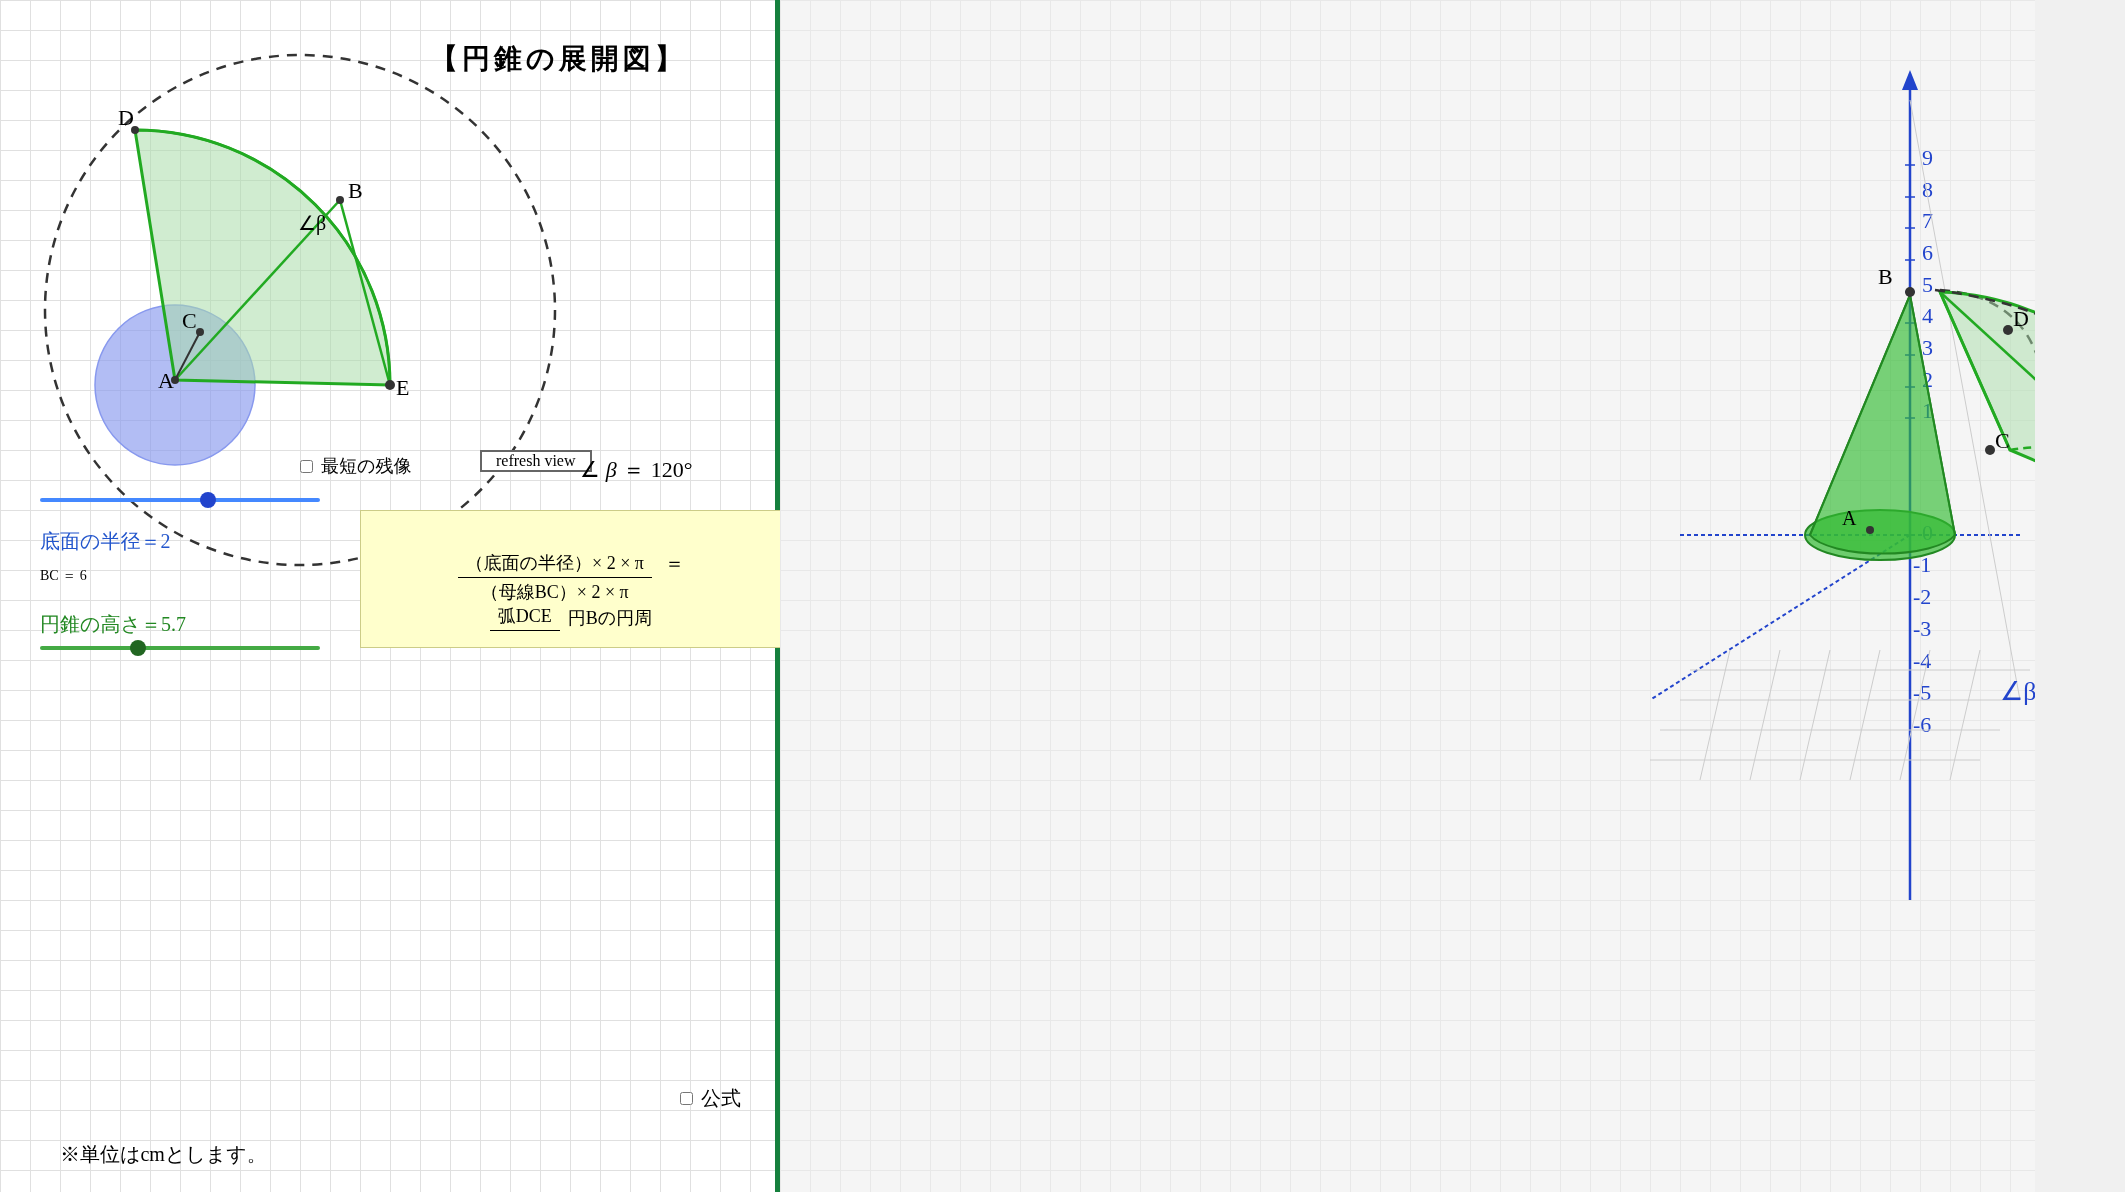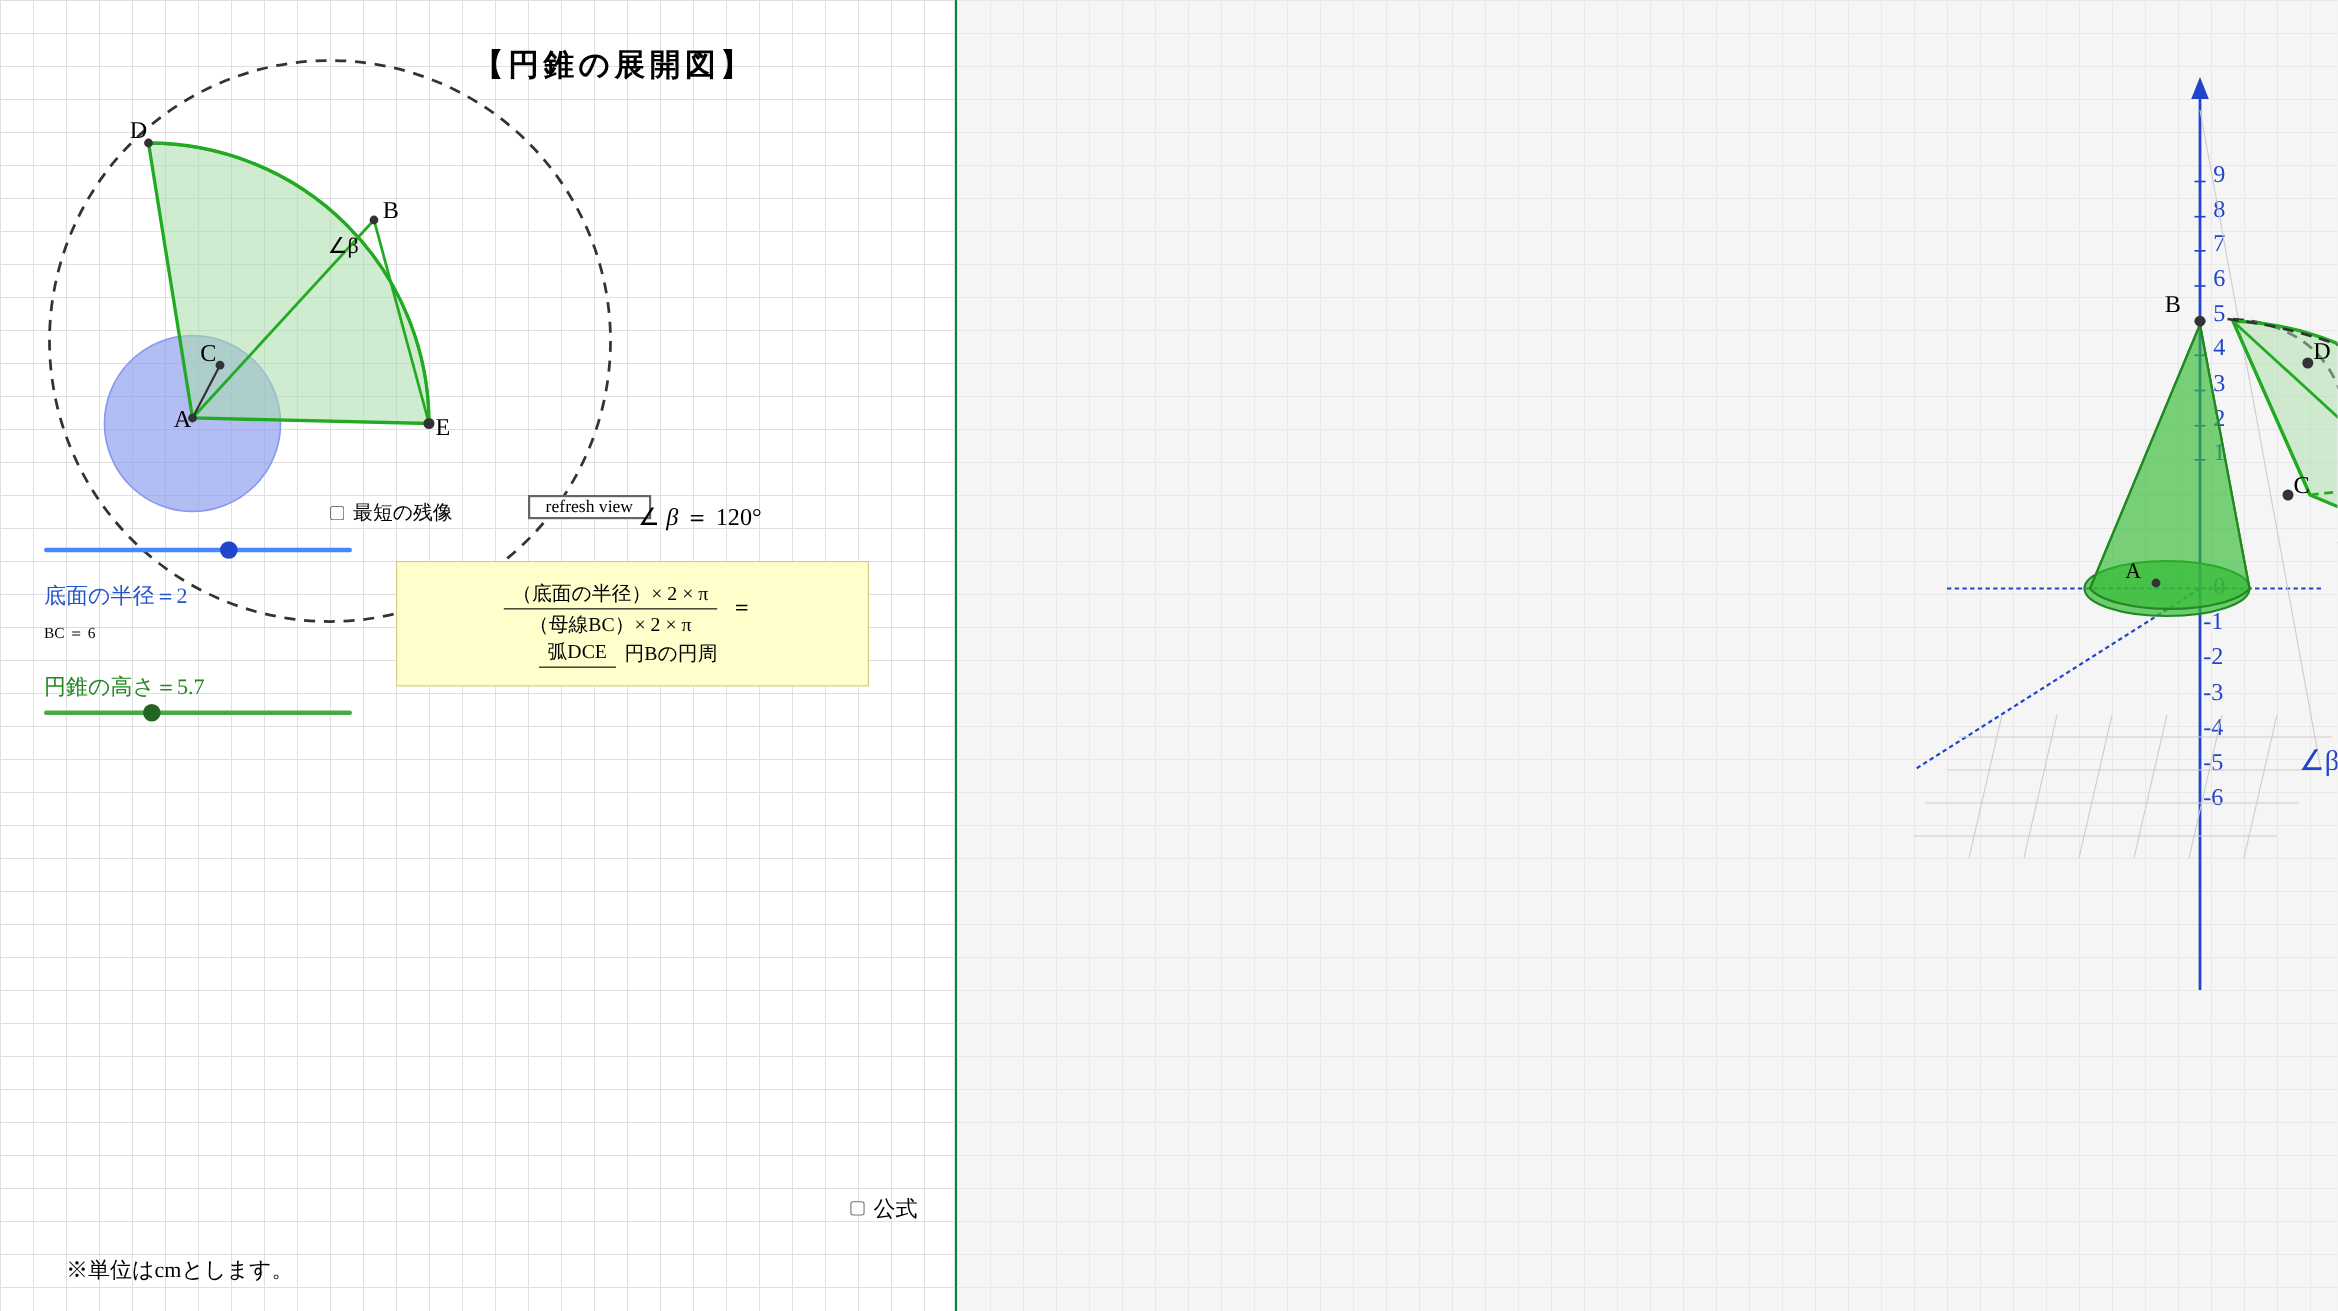--- a/index.html
+++ b/index.html
@@ -13,11 +13,11 @@
     }
 
     .left-panel {
-      width: 870px;
+      width: 780px;
       height: 1192px;
       background: white;
       position: relative;
-      border-right: 2px solid #15803d;
+      border-right: 5px solid #15803d;
     }
 
     .grid-bg {

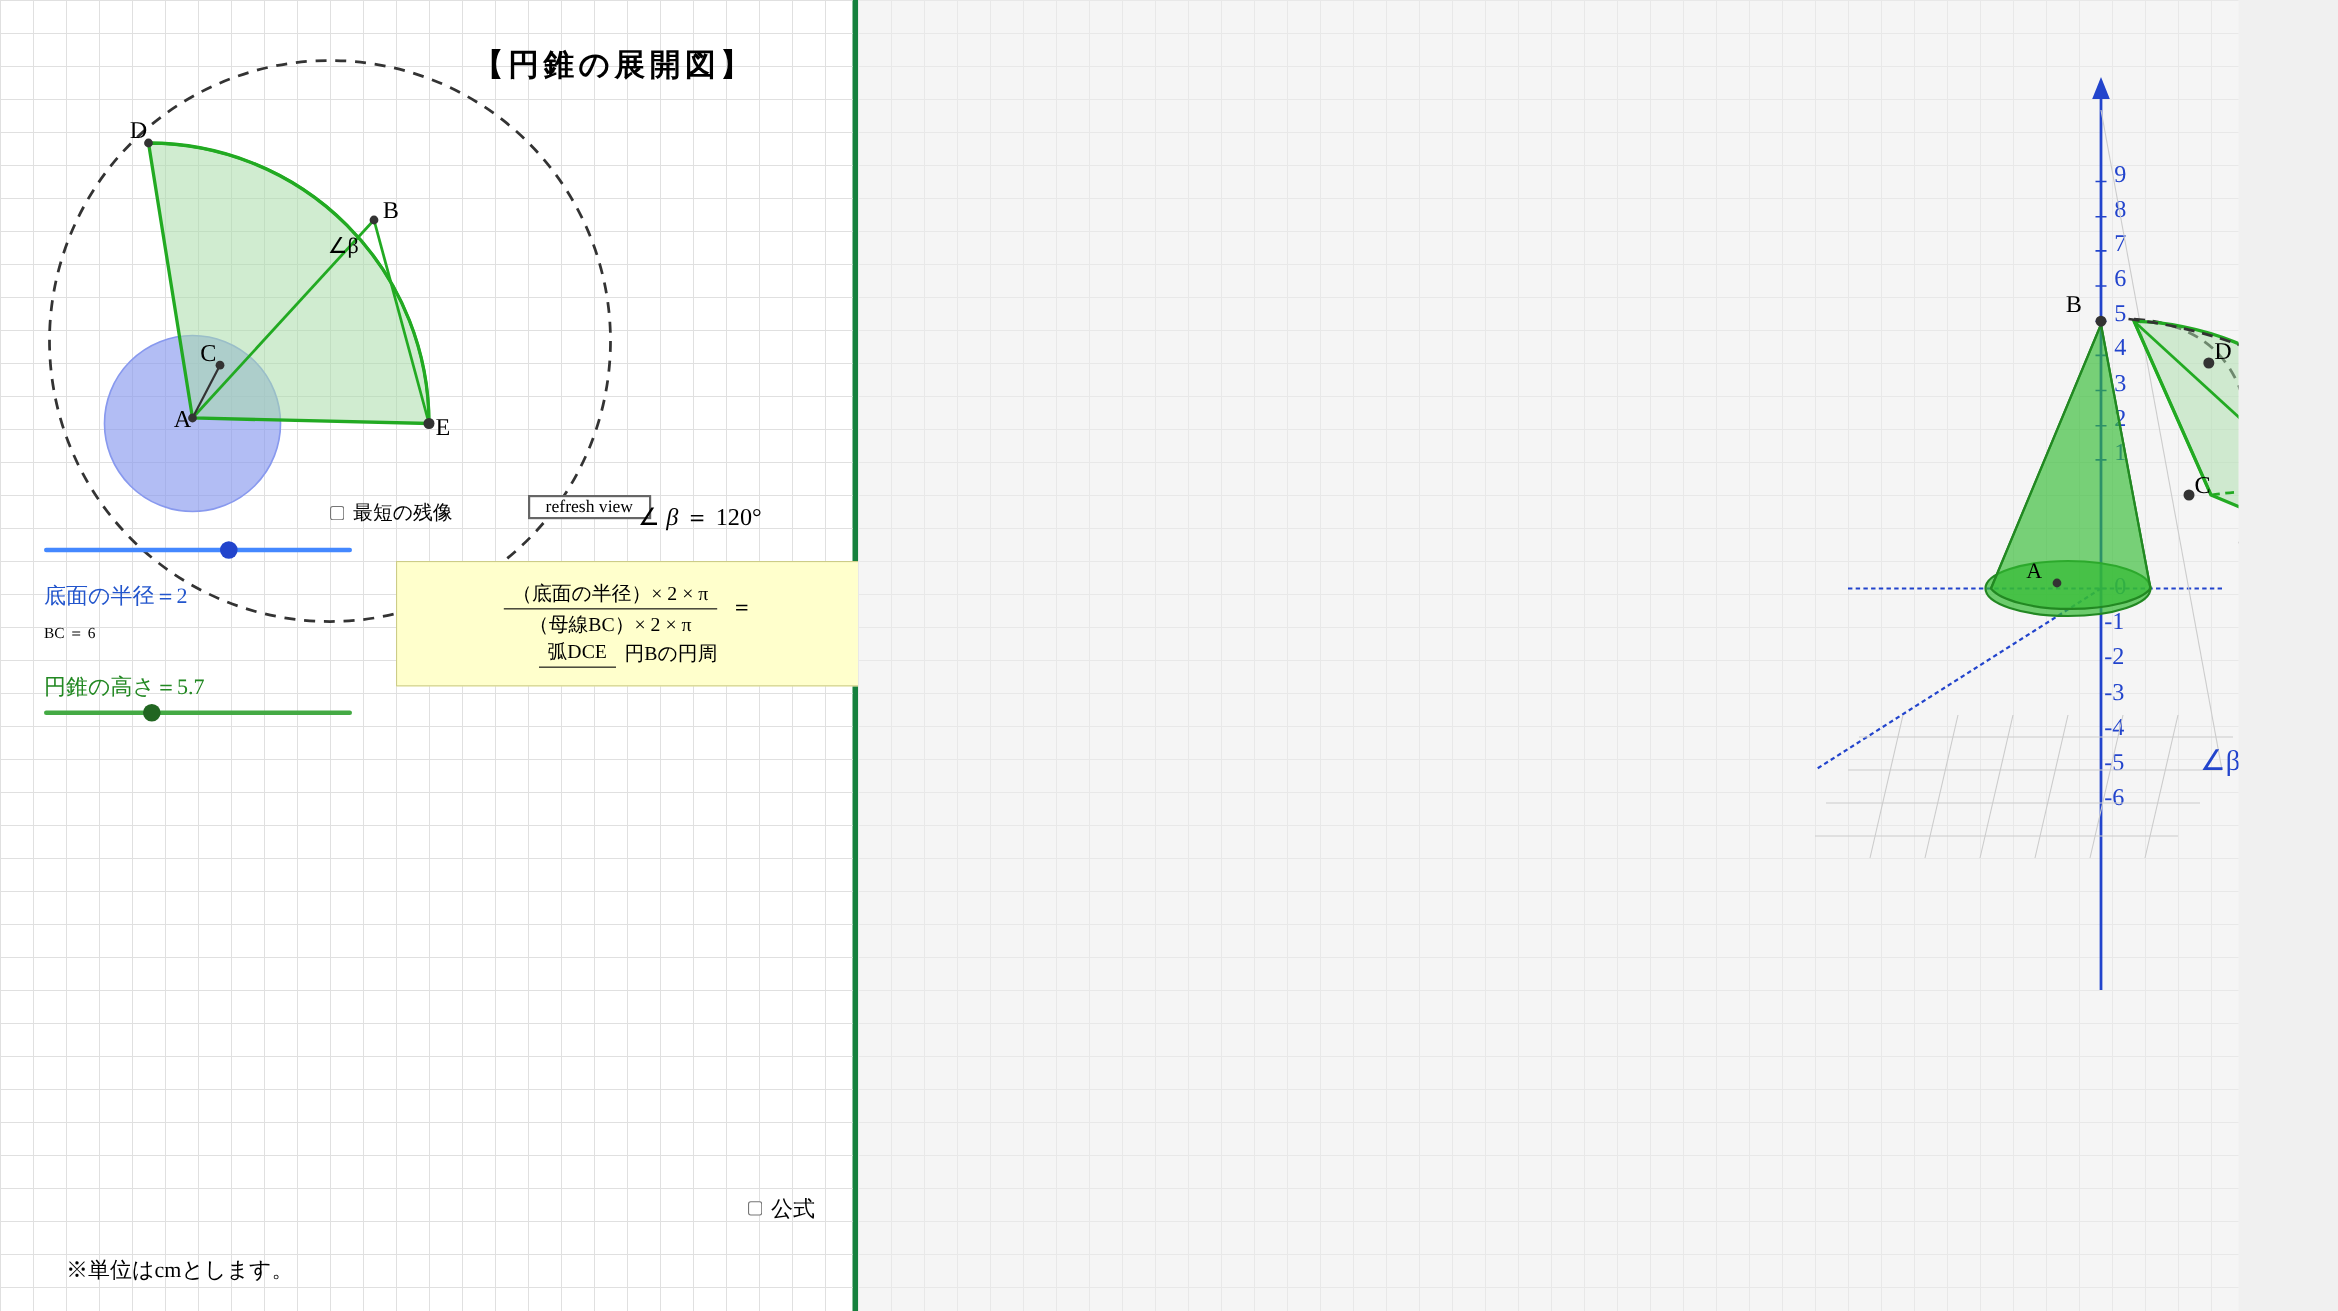--- a/index.html
+++ b/index.html
@@ -152,6 +152,7 @@
       align-items: center;
       display: inline-flex;
       vertical-align: middle;
+      margin-top: 24px;
     }
 
     .formula-num {

